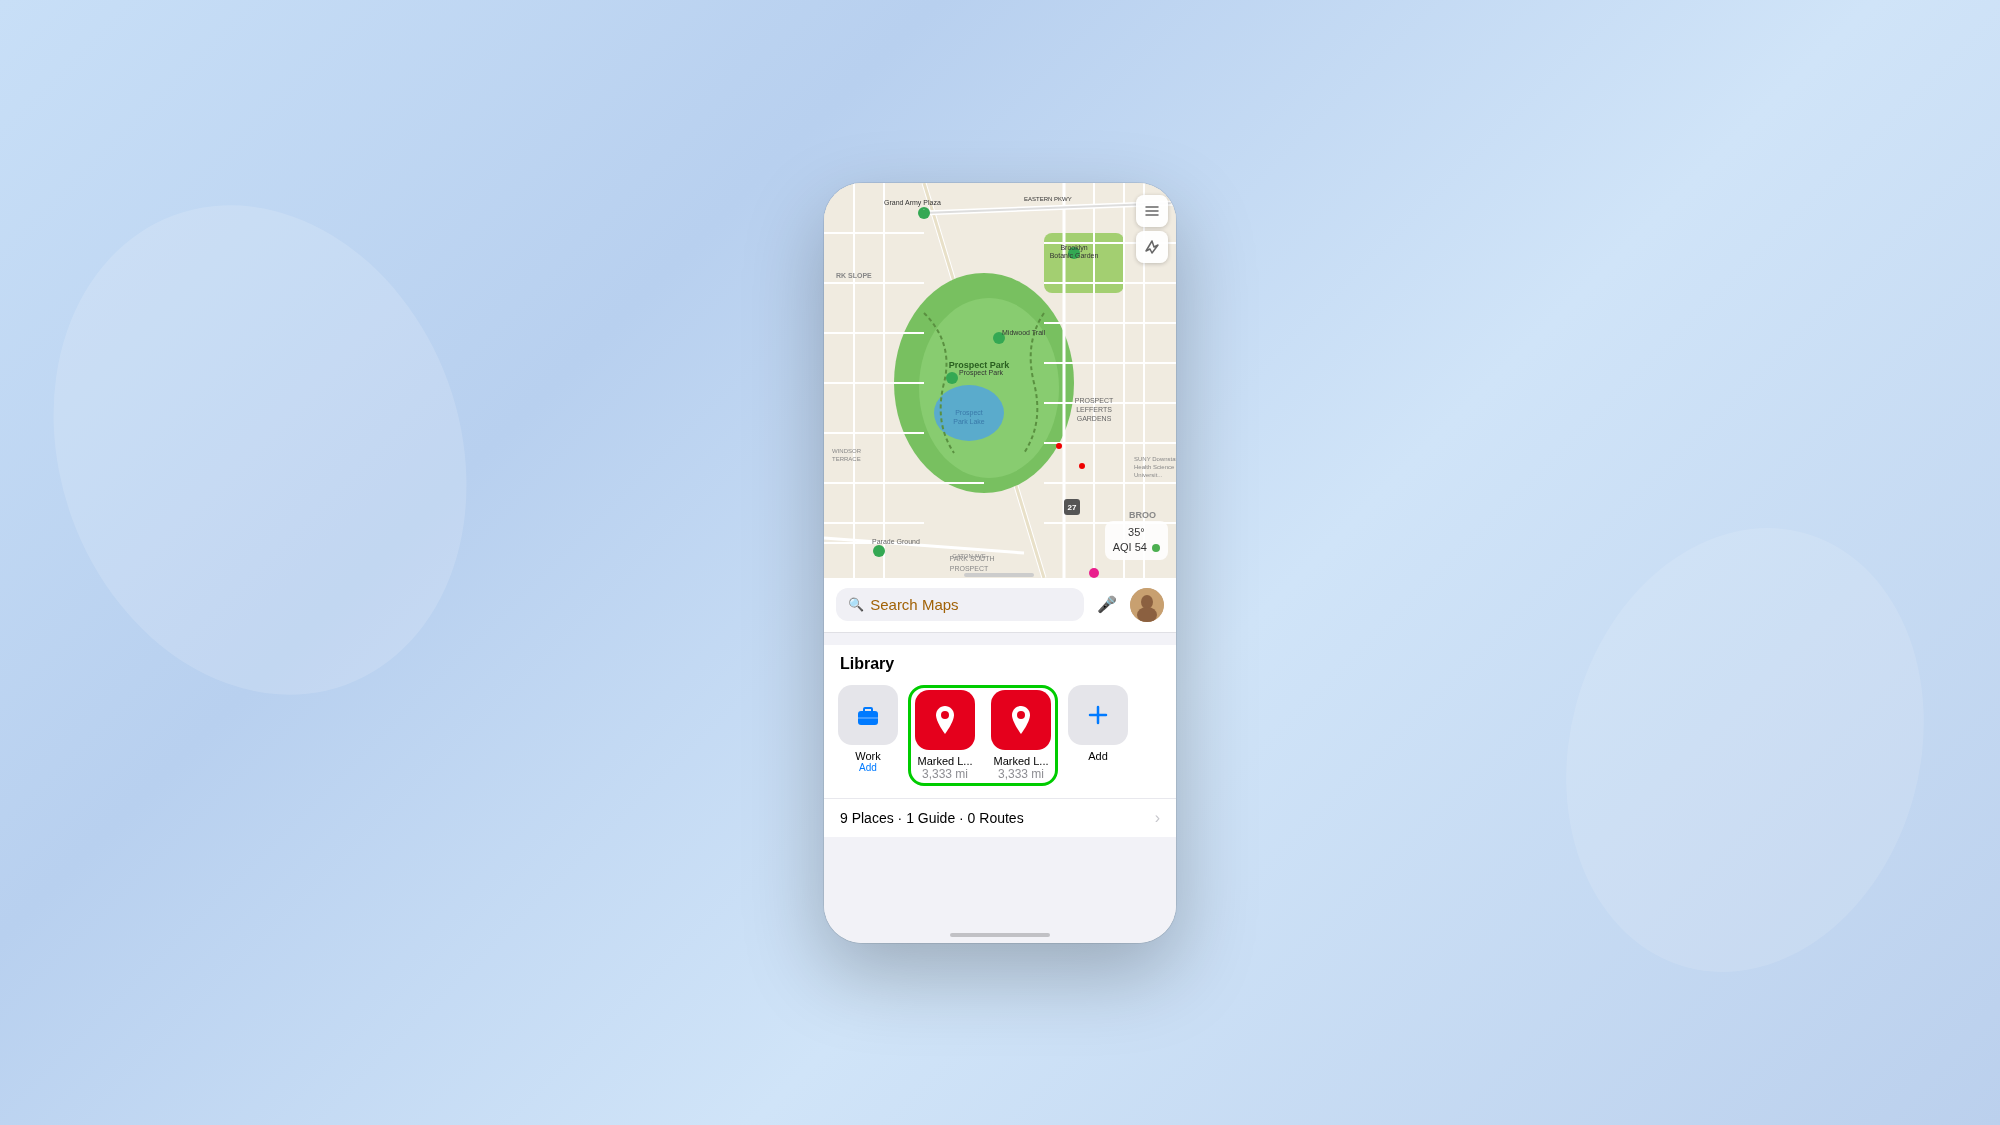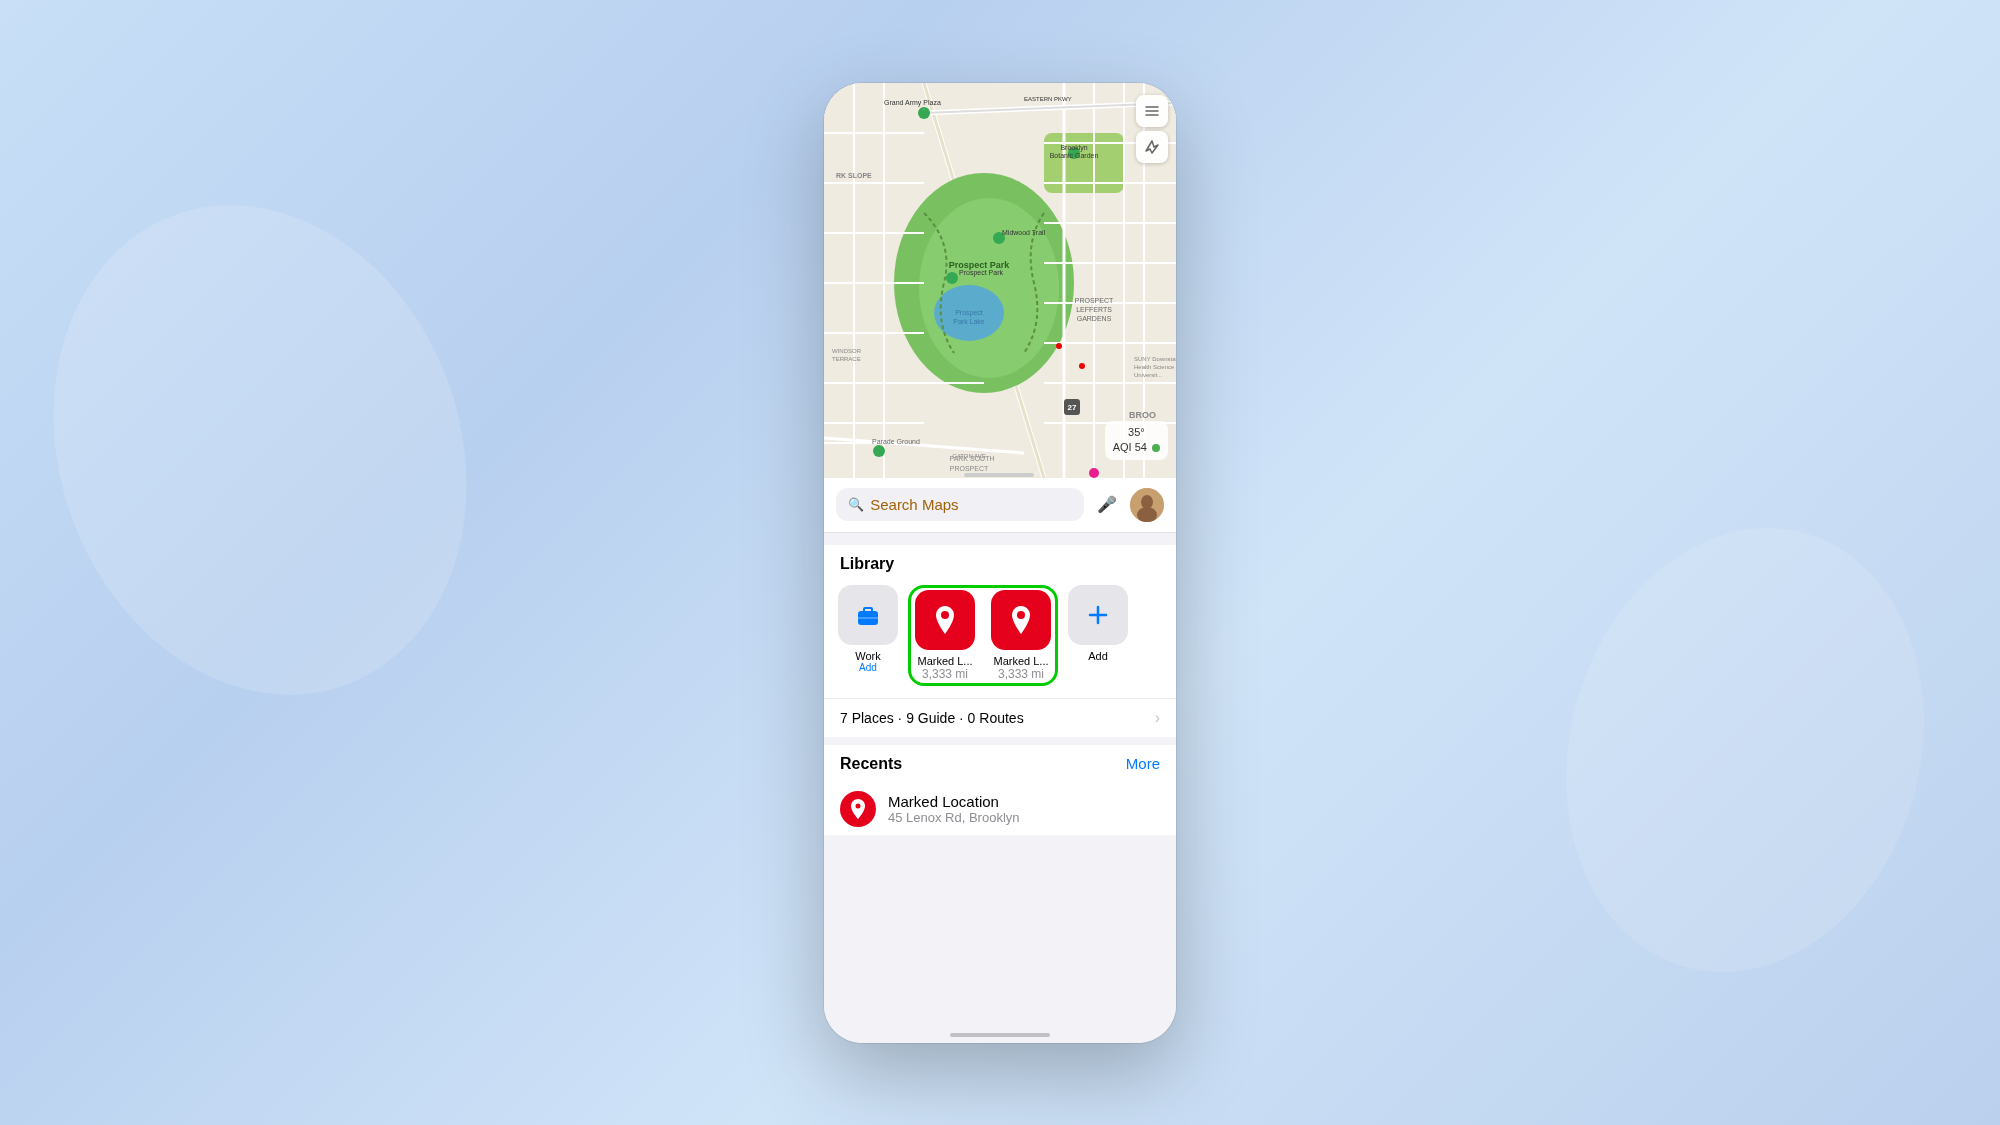--- a/index.html
+++ b/index.html
@@ -16,7 +16,7 @@
 
     .phone-container {
       width: 352px;
-      height: 960px;
+      height: 760px;
       background: #fff;
       border-radius: 38px;
       overflow: hidden;

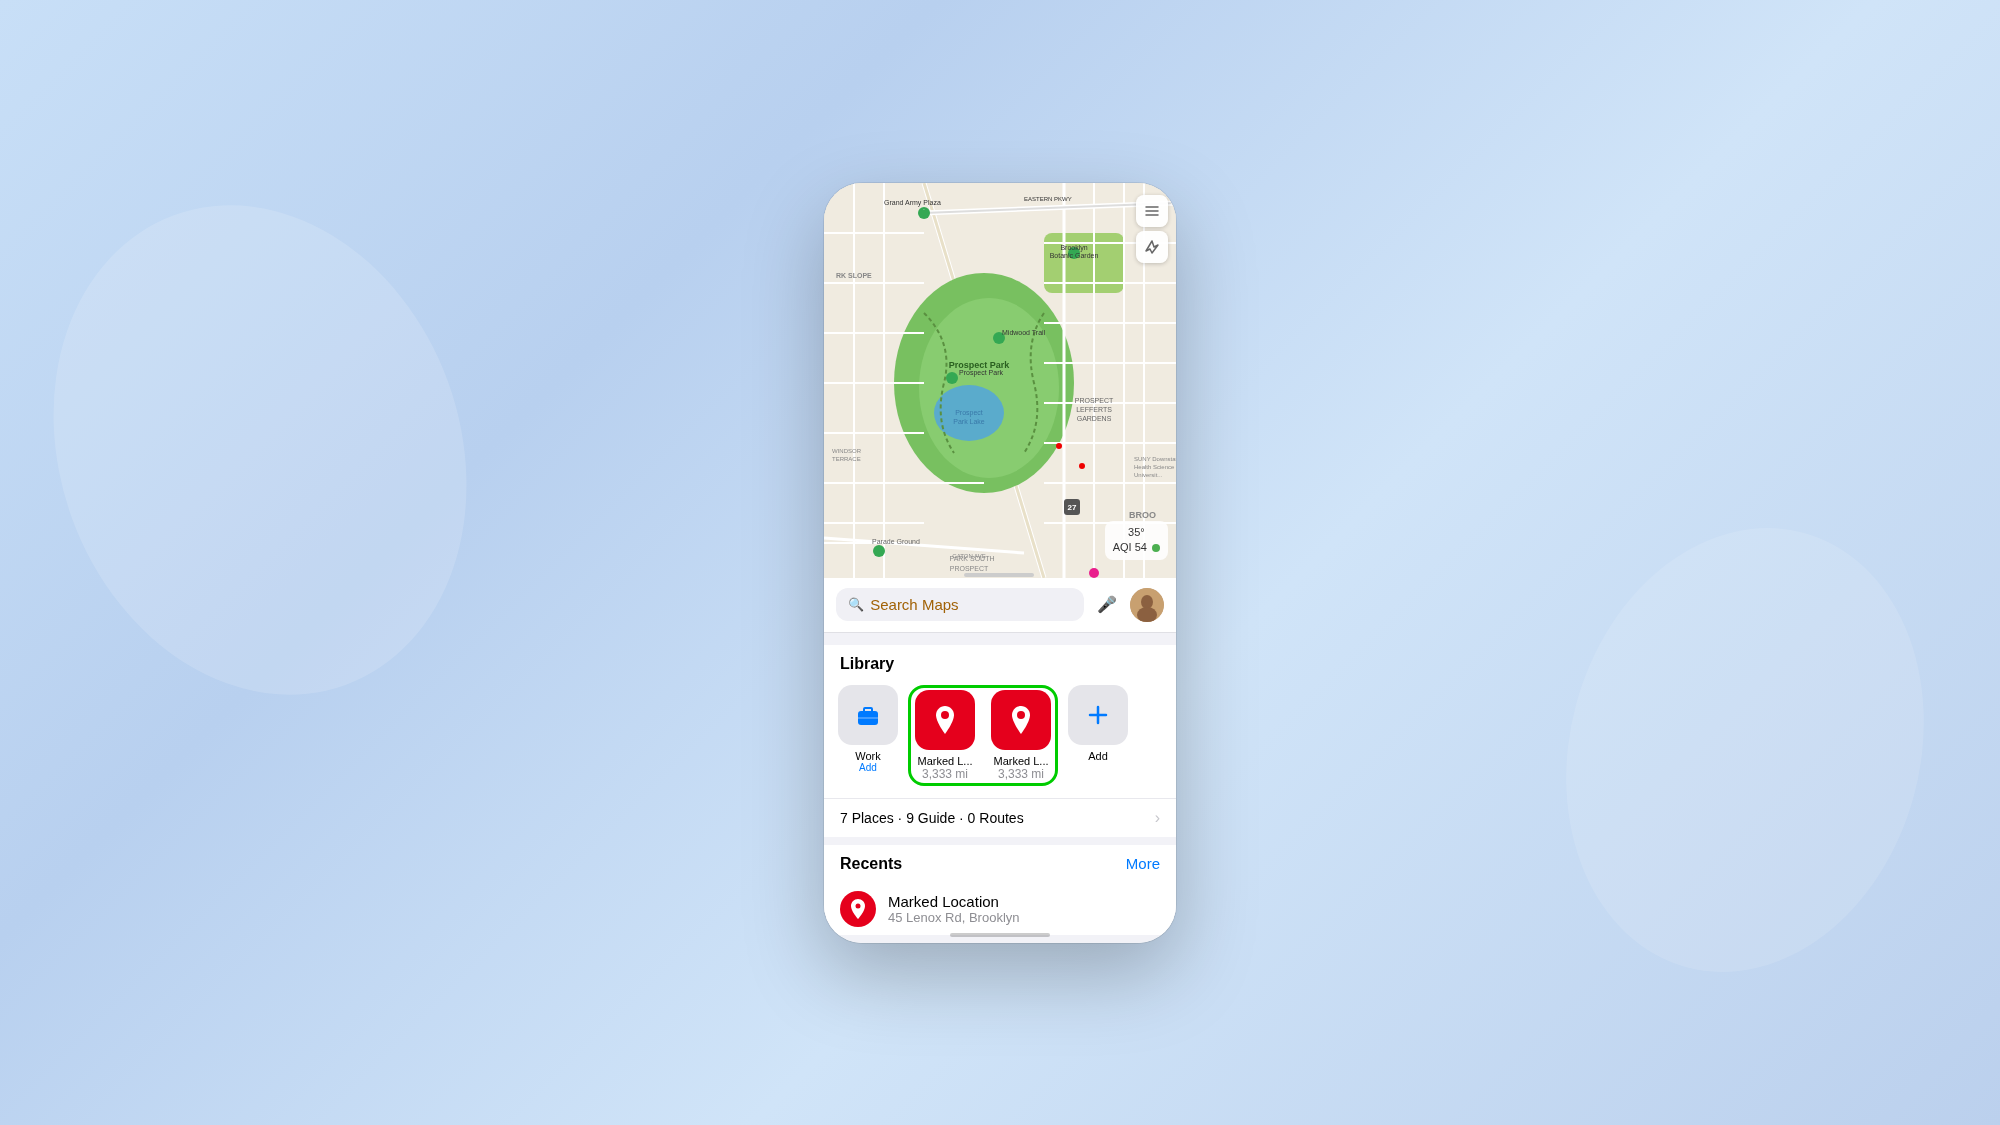--- a/index.html
+++ b/index.html
@@ -551,7 +551,7 @@
       </div>
 
       <div class="library-stats">
-        <span class="library-stats-text">7 Places · 9 Guide · 0 Routes</span>
+        <span class="library-stats-text">9 Places · 1 Guide · 0 Routes</span>
         <span class="chevron-right">›</span>
       </div>
     </div>

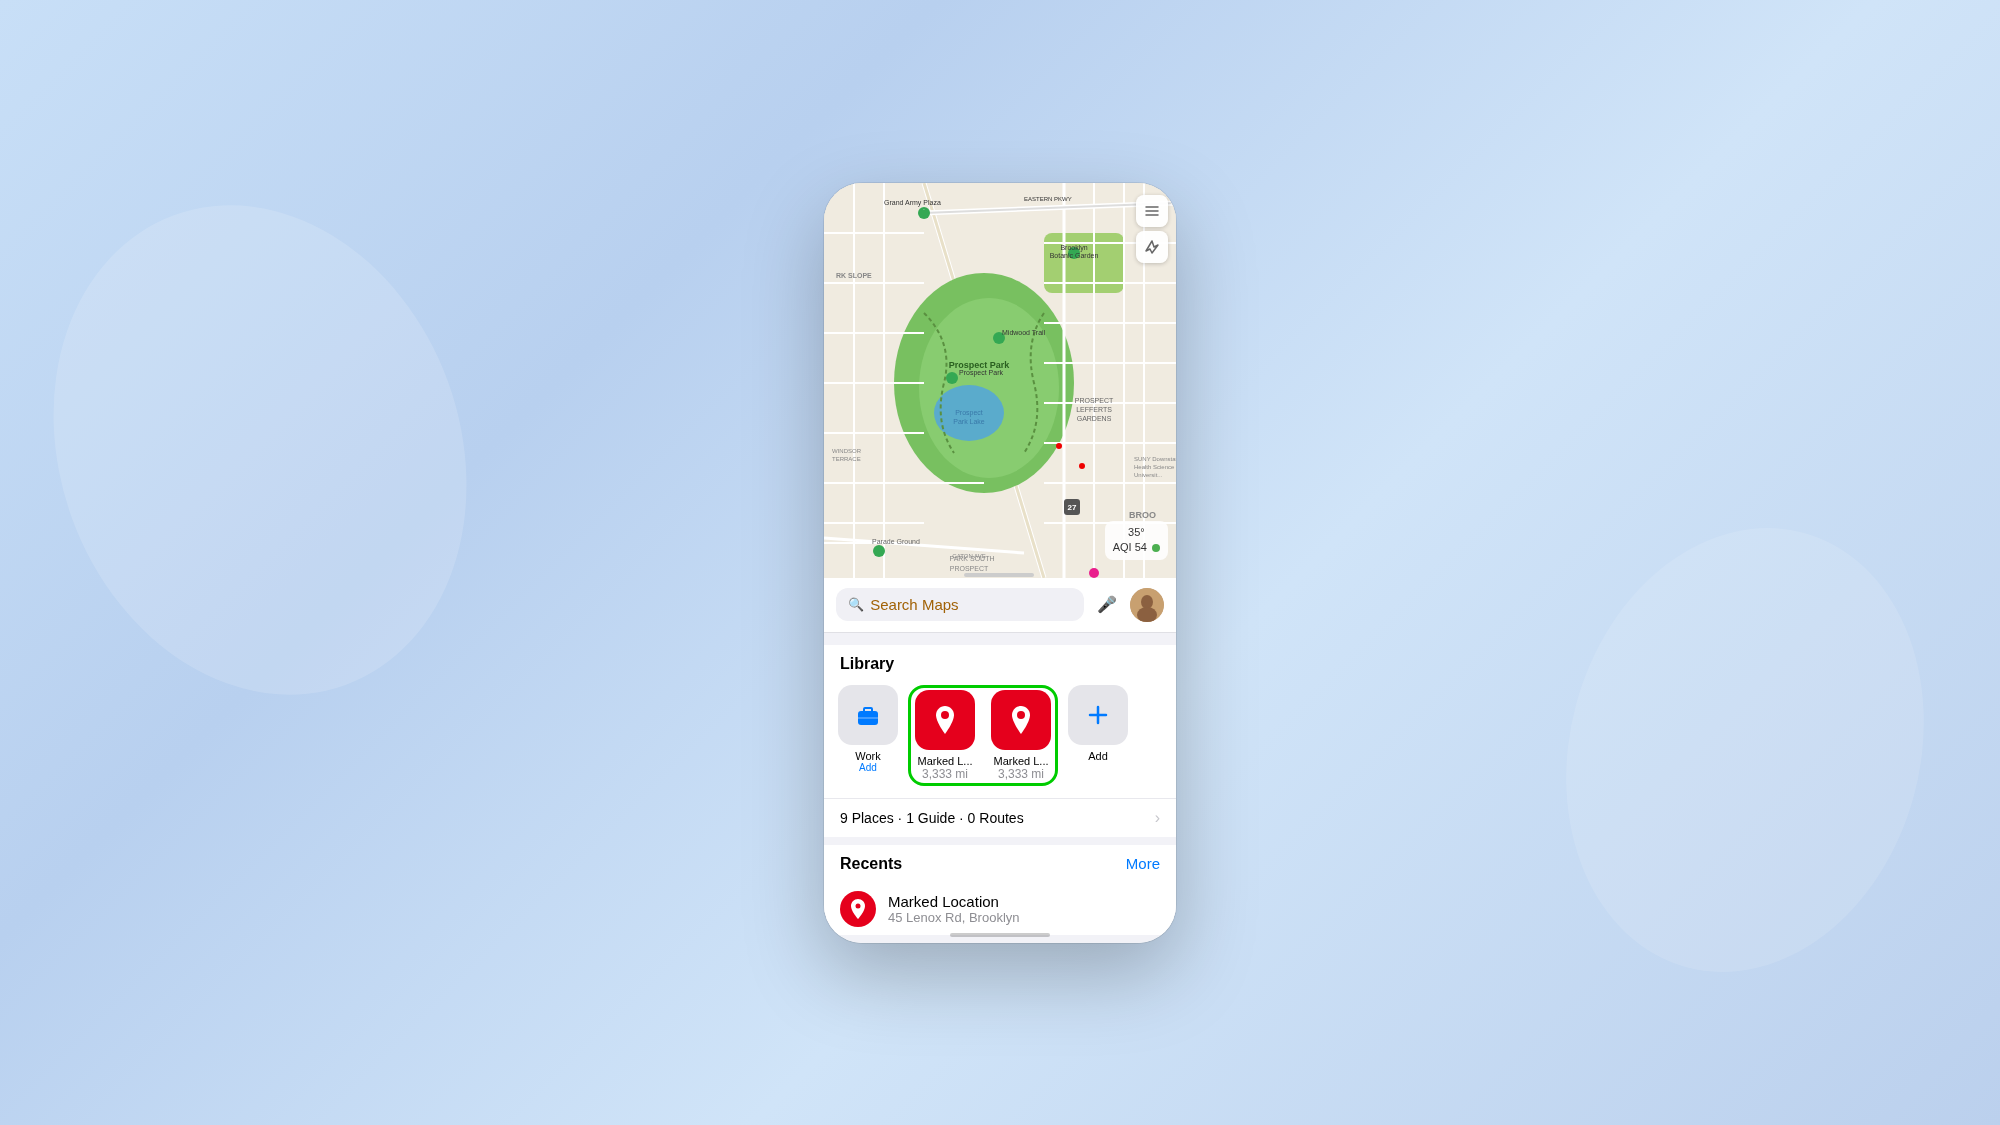--- a/index.html
+++ b/index.html
@@ -556,25 +556,6 @@
       </div>
     </div>
 
-    <div class="recents-section">
-      <div class="recents-header">
-        <span class="recents-label">Recents</span>
-        <span class="more-btn">More</span>
-      </div>
-
-      <div class="recent-item">
-        <div class="recent-icon">
-          <svg width="20" height="22" viewBox="0 0 20 22" fill="none" xmlns="http://www.w3.org/2000/svg">
-            <path d="M10 1C6.13 1 3 4.13 3 8C3 13.25 10 21 10 21C10 21 17 13.25 17 8C17 4.13 13.87 1 10 1Z" fill="white"></path>
-            <circle cx="10" cy="8" r="2.5" fill="#e5001c"></circle>
-          </svg>
-        </div>
-        <div class="recent-info">
-          <div class="recent-title">Marked Location</div>
-          <div class="recent-subtitle">45 Lenox Rd, Brooklyn</div>
-        </div>
-      </div>
-    </div>
   </div>
 
   <div class="home-indicator"></div>

